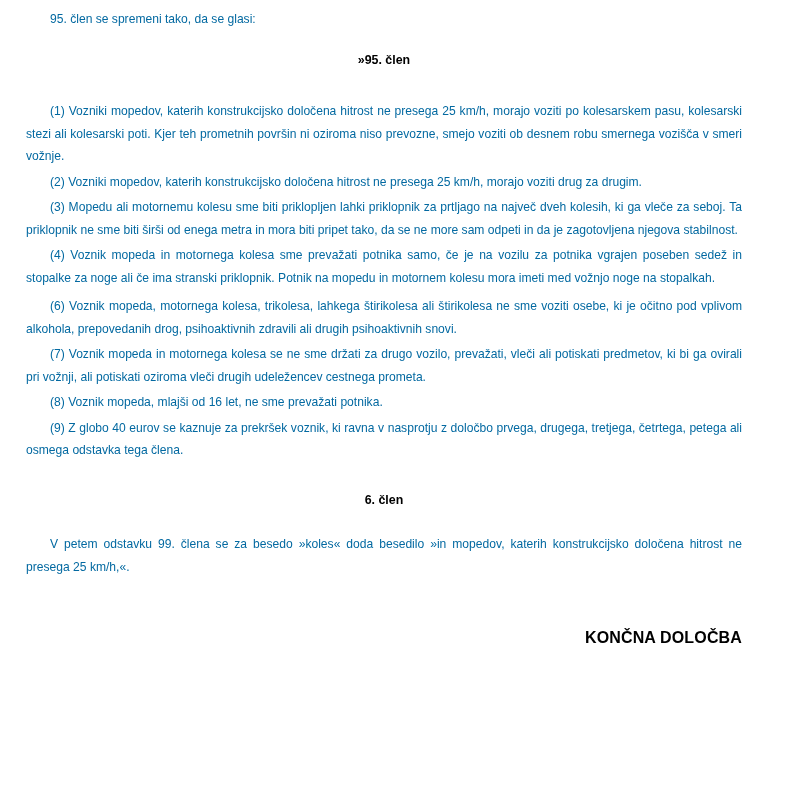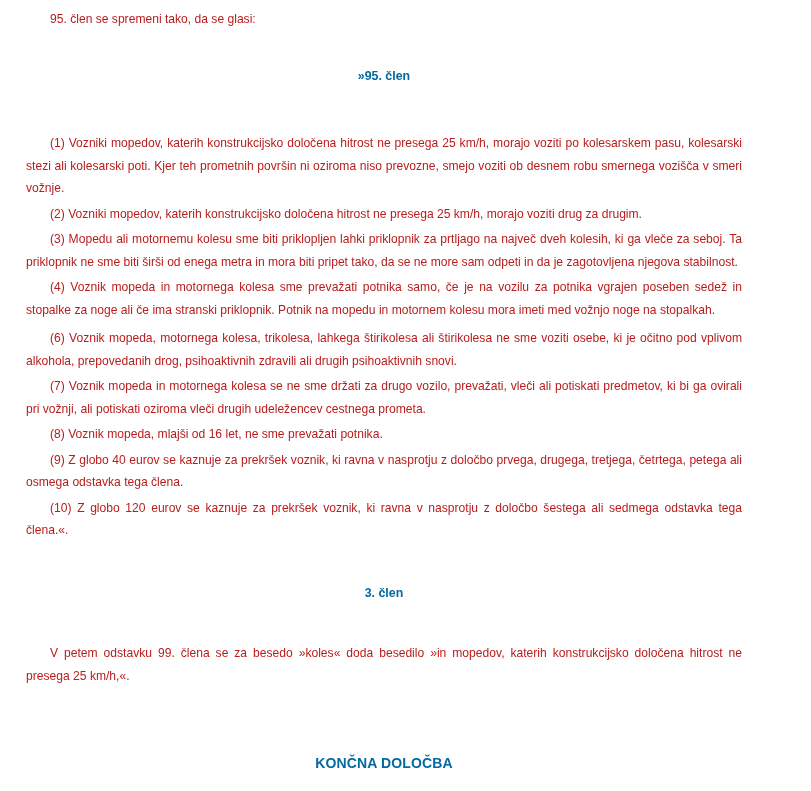--- a/index.html
+++ b/index.html
@@ -36,7 +36,7 @@
     line-height: 22.5px;
     text-align: justify;
     text-justify: inter-word;
-    color: #b91c1c;
+    color: #0369a1;
   }
   p.indent {
     text-indent: 24px;

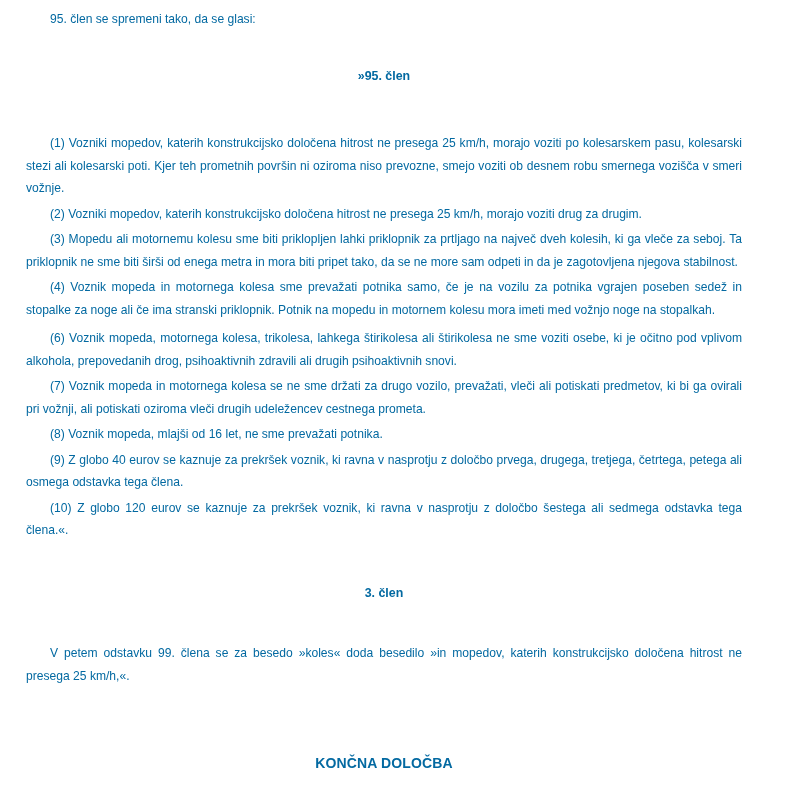--- a/index.html
+++ b/index.html
@@ -42,12 +42,12 @@
     text-indent: 24px;
   }
   h1, h2, h3, h4 {
-    margin: 16px;
+    margin: 0;
     font-weight: bold;
     text-align: center;
     font-size: 12.1px;
     line-height: 22.5px;
-    color: #0369a1;
+    color: #000000;
   }
   h2.article-title {
     font-size: 12.4px;

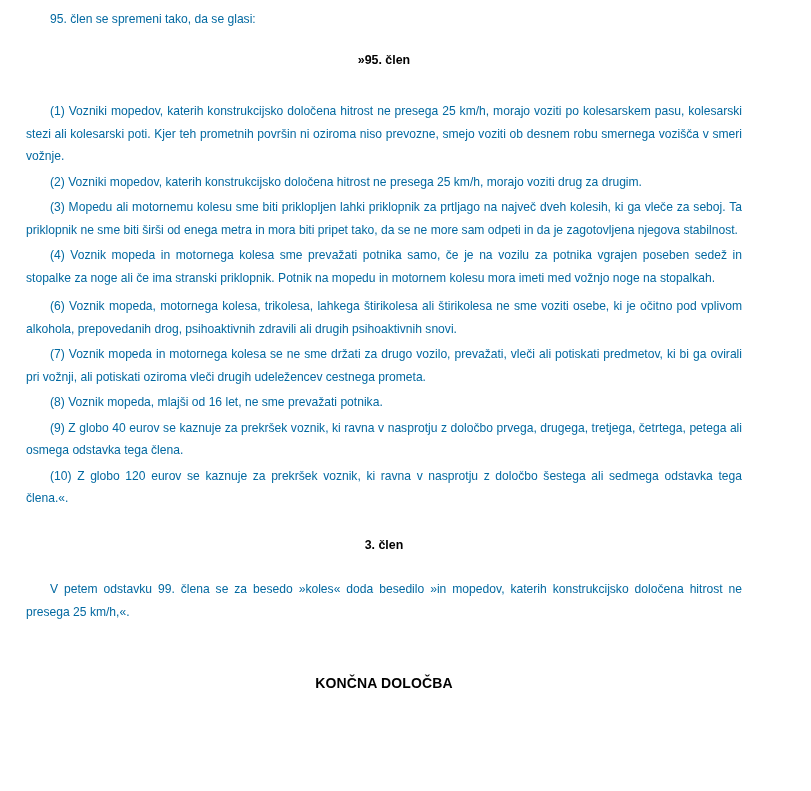--- a/index.html
+++ b/index.html
@@ -115,7 +115,6 @@
     <p class="indent">(9) Z globo 40 eurov se kaznuje za prekršek voznik, ki ravna v nasprotju z določbo prvega, drugega, tretjega, četrtega, petega ali osmega odstavka tega člena.</p>
     <div class="gap-para"></div>
 
-    <p class="indent">(10) Z globo 120 eurov se kaznuje za prekršek voznik, ki ravna v nasprotju z določbo šestega ali sedmega odstavka tega člena.«.</p>
 
     <div class="gap-art6"></div>
 

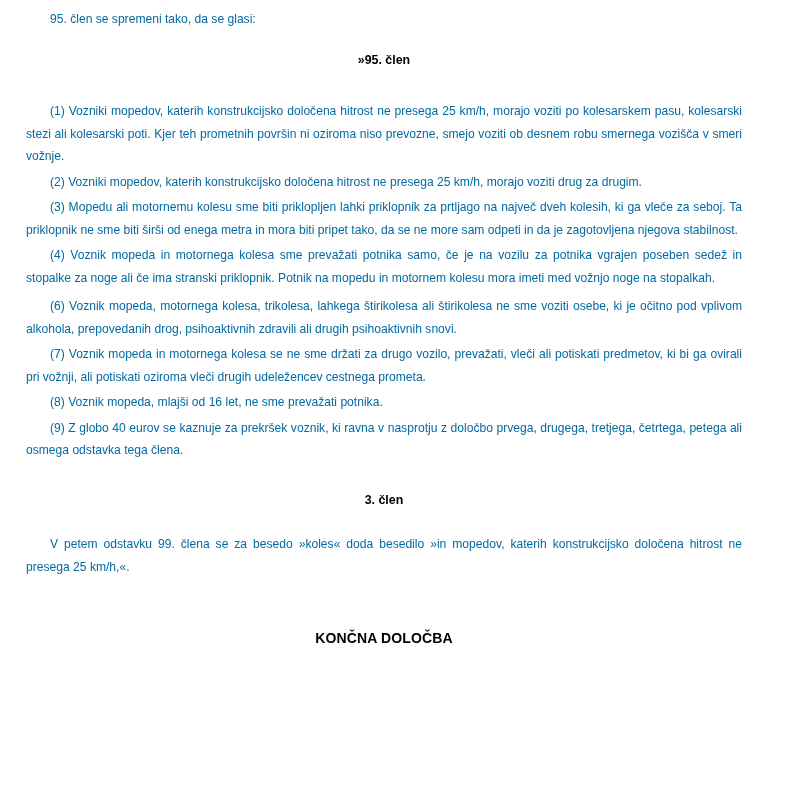--- a/index.html
+++ b/index.html
@@ -118,7 +118,7 @@
 
     <div class="gap-art6"></div>
 
-    <h2 class="article-title">3. člen</h2>
+    <h2 class="article-title">6. člen</h2>
 
     <div class="gap-art6b"></div>
 

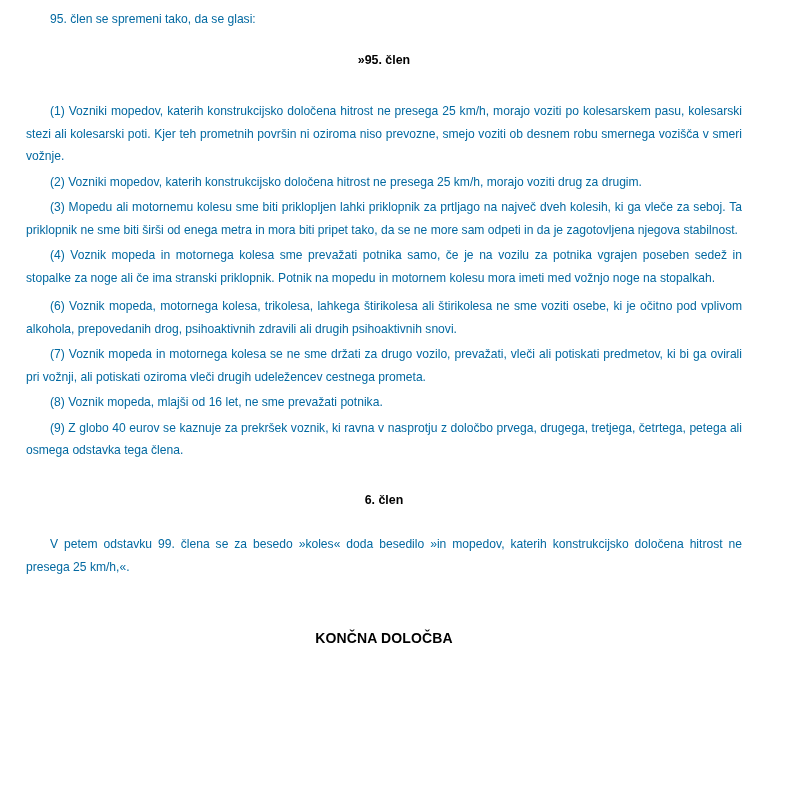--- a/index.html
+++ b/index.html
@@ -56,8 +56,9 @@
     font-size: 12.2px;
   }
   h4.final-heading {
-    font-size: 14px;
+    font-size: 16px;
     letter-spacing: 0.15px;
+    text-align: right;
   }
   .gap-lead     { height: 8px; }
   .gap-a        { height: 18px; }

